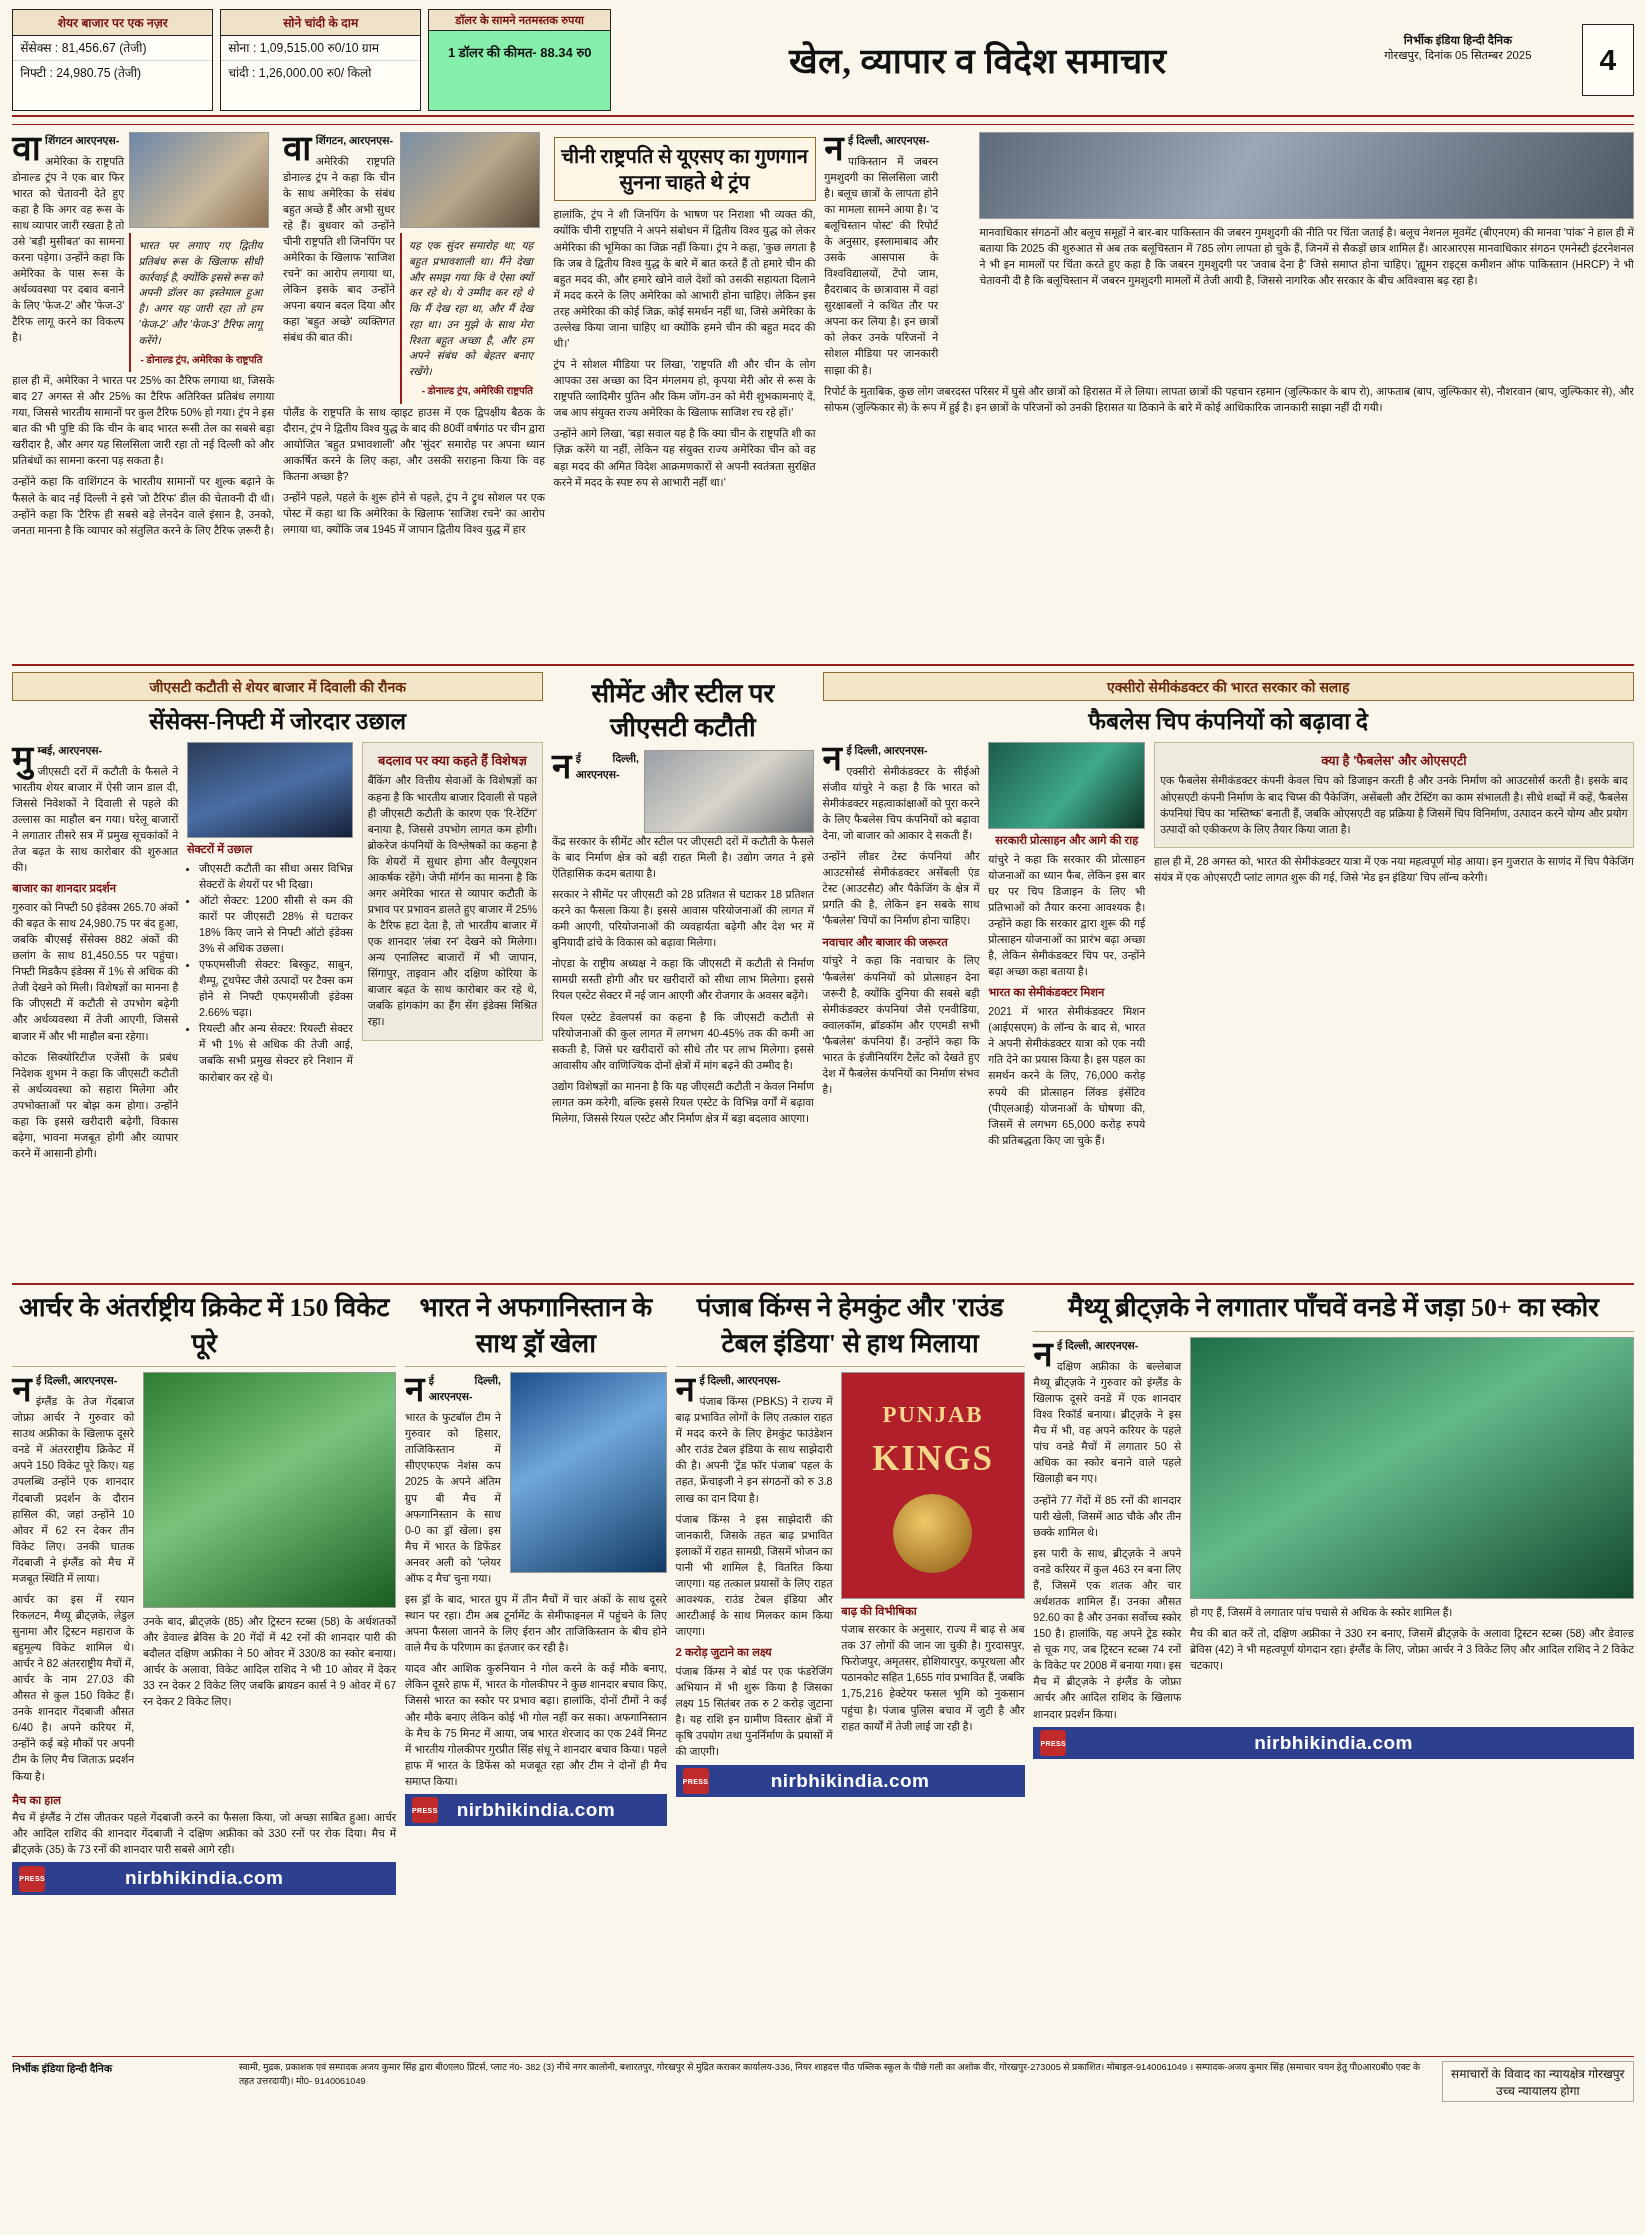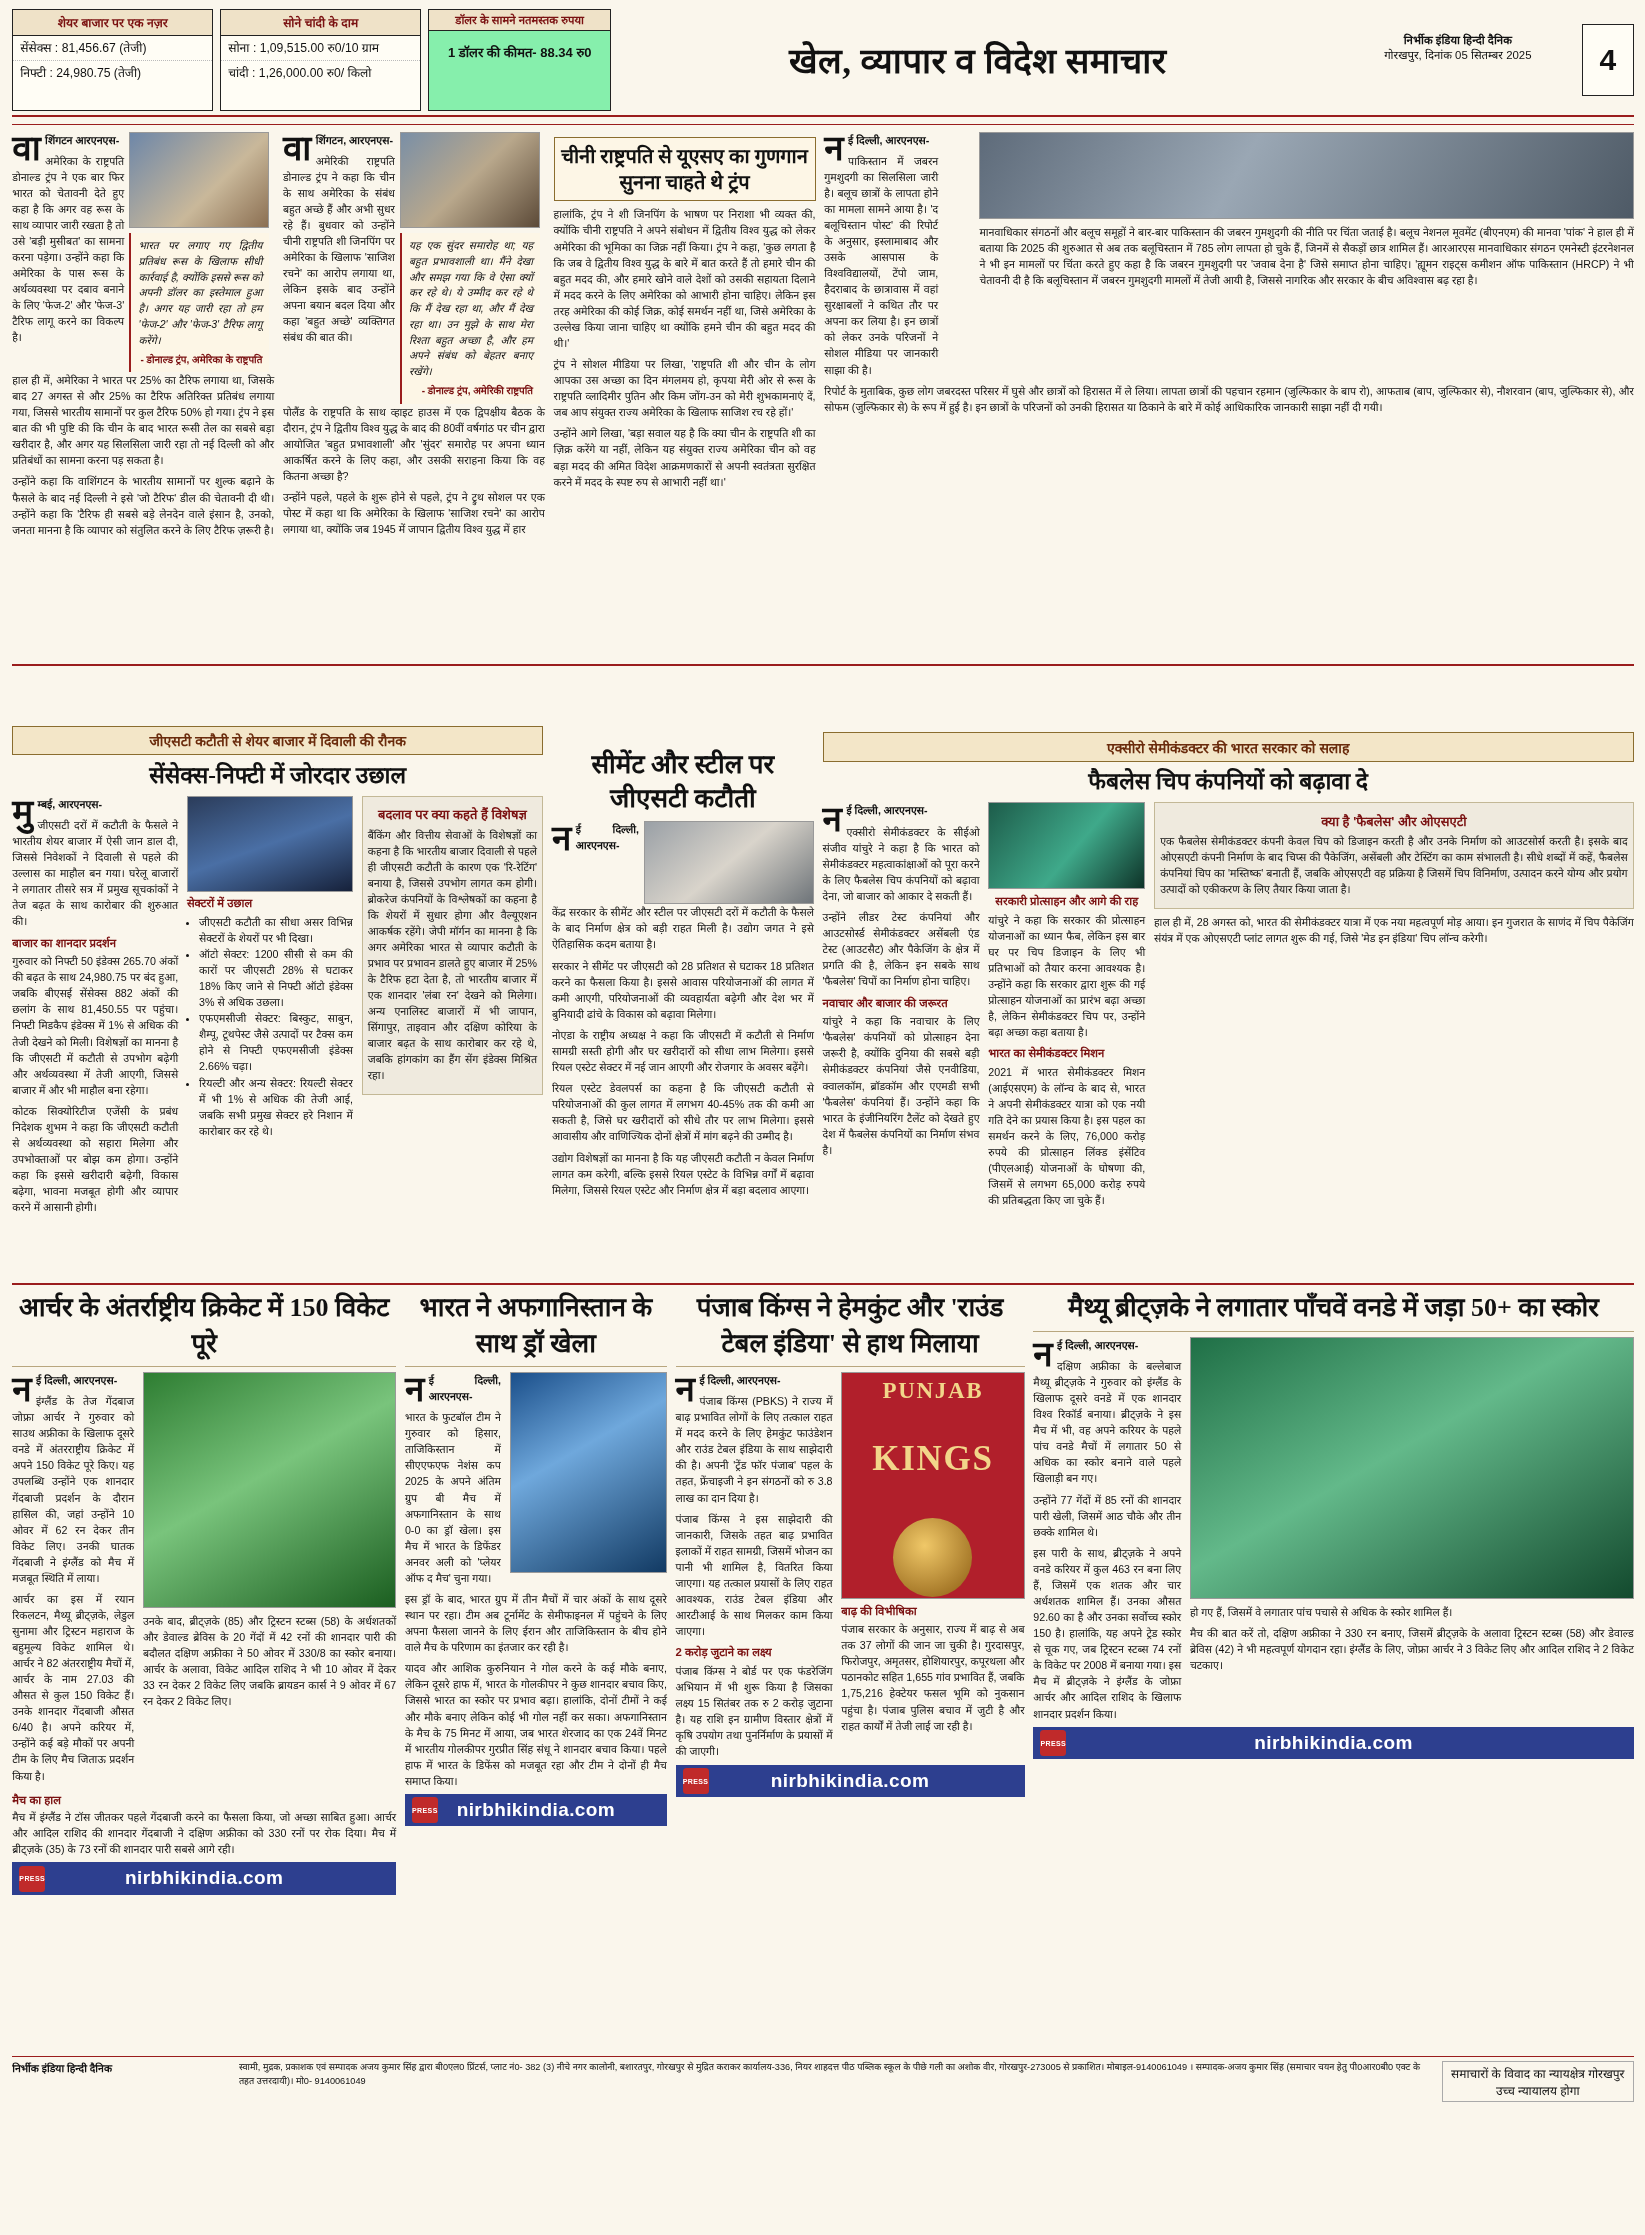--- a/index.html
+++ b/index.html
@@ -218,7 +218,7 @@
 
   <div class="midrule"></div>
 
-  <div class="cols" style="height:603px;align-items:center;">
+  <div class="cols" style="height:603px;">
 
     <div style="width:531px;">
       <div class="sectionbar">जीएसटी कटौती से शेयर बाजार में दिवाली की रौनक</div>

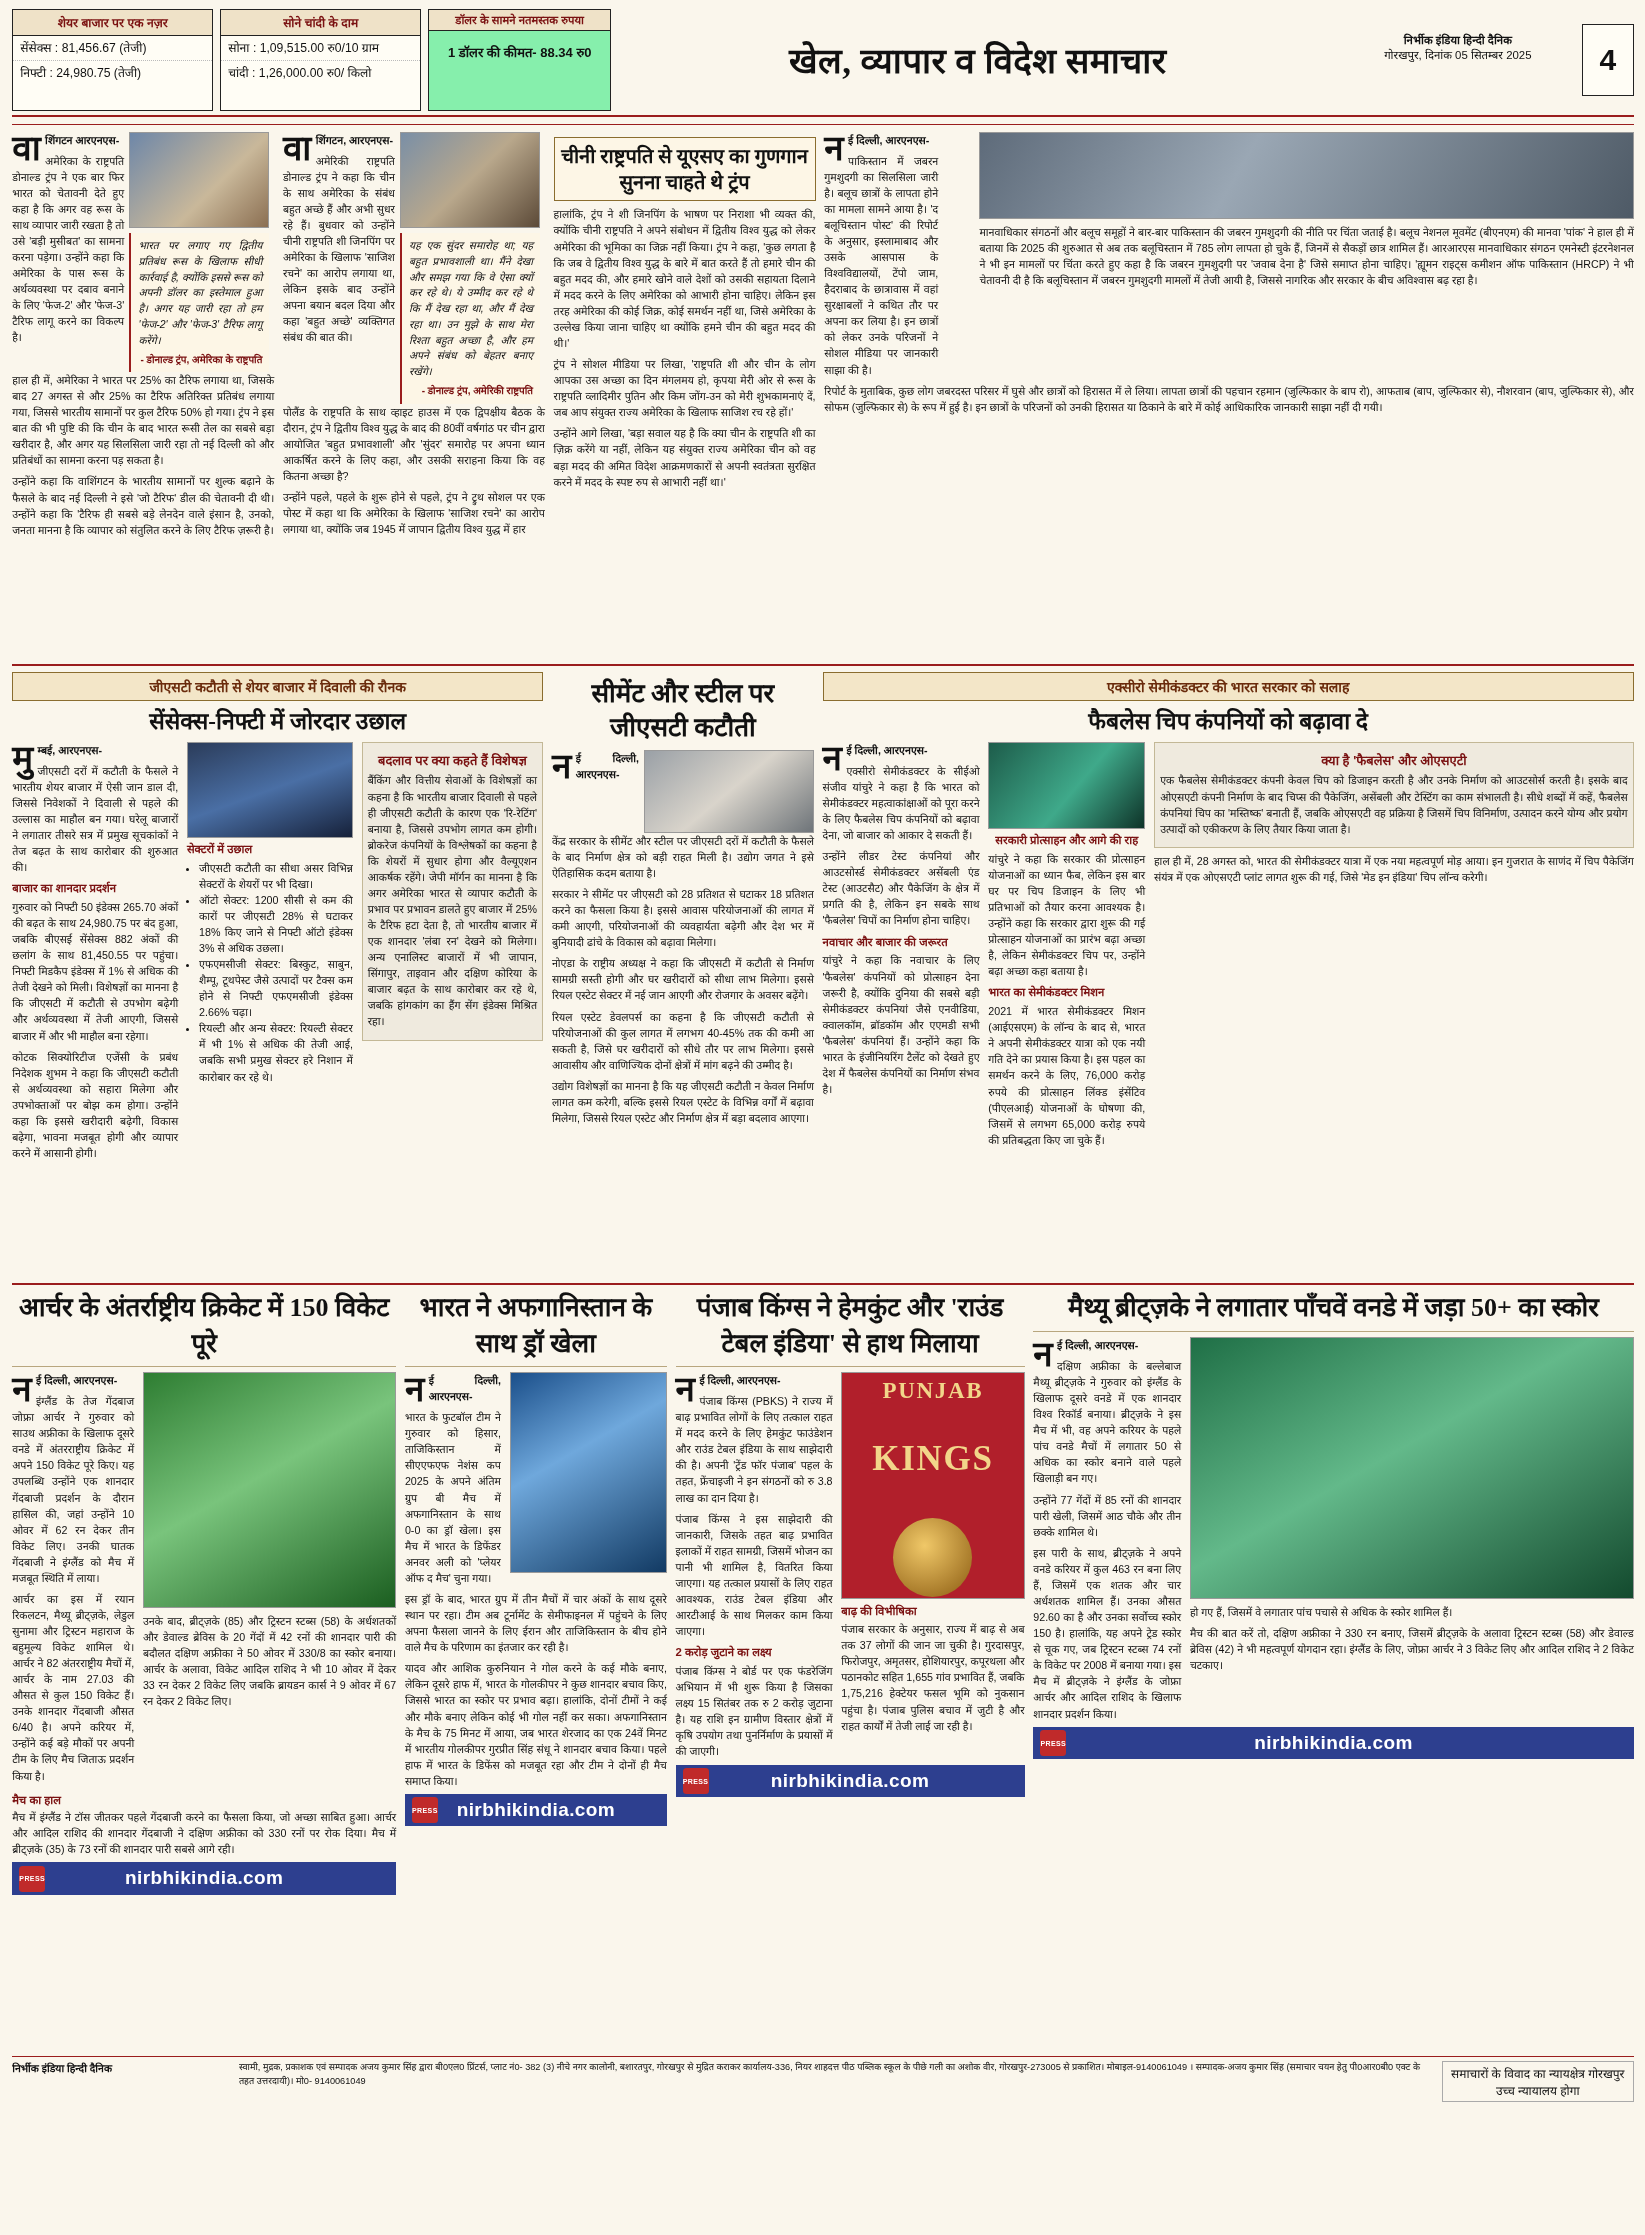--- a/index.html
+++ b/index.html
@@ -358,7 +358,7 @@
           <p>पंजाब किंग्स ने बोर्ड पर एक फंडरेजिंग अभियान में भी शुरू किया है जिसका लक्ष्य 15 सितंबर तक रु 2 करोड़ जुटाना है। यह राशि इन ग्रामीण विस्तार क्षेत्रों में कृषि उपयोग तथा पुनर्निर्माण के प्रयासों में की जाएगी।</p>
         </div>
         <div class="col" style="flex:1;">
-          <div class="imgbox" style="height:227px;background:#b11f2b;display:flex;flex-direction:column;align-items:center;justify-content:center;color:#f2d68a;gap:24px;">
+          <div class="imgbox" style="height:227px;background:#b11f2b;display:flex;flex-direction:column;align-items:center;justify-content:center;color:#f2d68a;">
             <div style="font-family:'Liberation Serif',serif;font-weight:bold;font-size:23px;letter-spacing:1.7px;">PUNJAB</div>
             <div style="font-family:'Liberation Serif',serif;font-weight:bold;font-size:35px;letter-spacing:1.7px;">KINGS</div>
             <div style="width:79px;height:79px;border-radius:50%;background:radial-gradient(circle at 40% 35%,#f0c868,#8a5a10);margin-top:8.7px;"></div>

